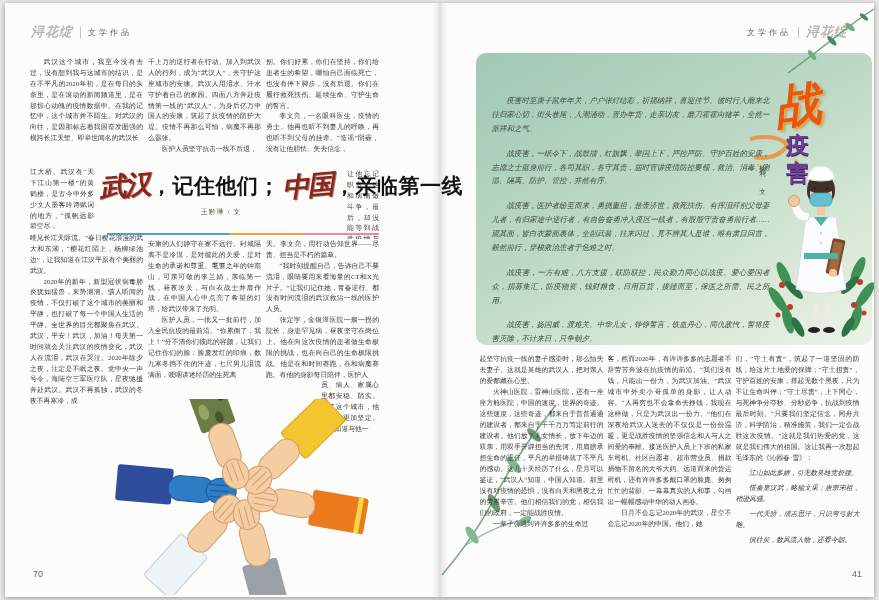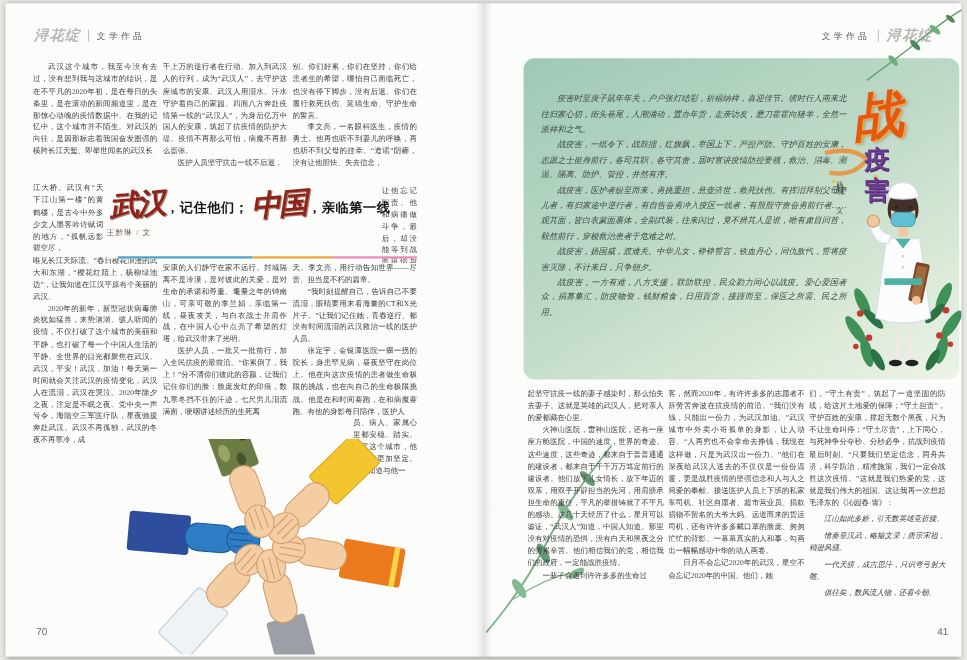--- a/index.html
+++ b/index.html
@@ -73,7 +73,7 @@
     background:linear-gradient(150deg,#9fc9b5 0%,#bcd9c6 45%,#dcead9 80%,#ecf3e8 100%); }
   .gtext { position:absolute; left:52px; top:80px; width:278px; z-index:2; }
   .gp { font-size:7.5px; line-height:1.85; color:#3c4a40; text-align:justify;
-        text-indent:2em; font-style:italic; }
+        text-indent:2em; font-style:italic;margin-top:11px; }
   .gtitle { position:absolute; left:334px; top:80px; width:48px; text-align:center;
             line-height:1; z-index:2; }
   .zhan { font-size:46px; font-weight:bold; font-style:italic; color:#e4590f; display:block;

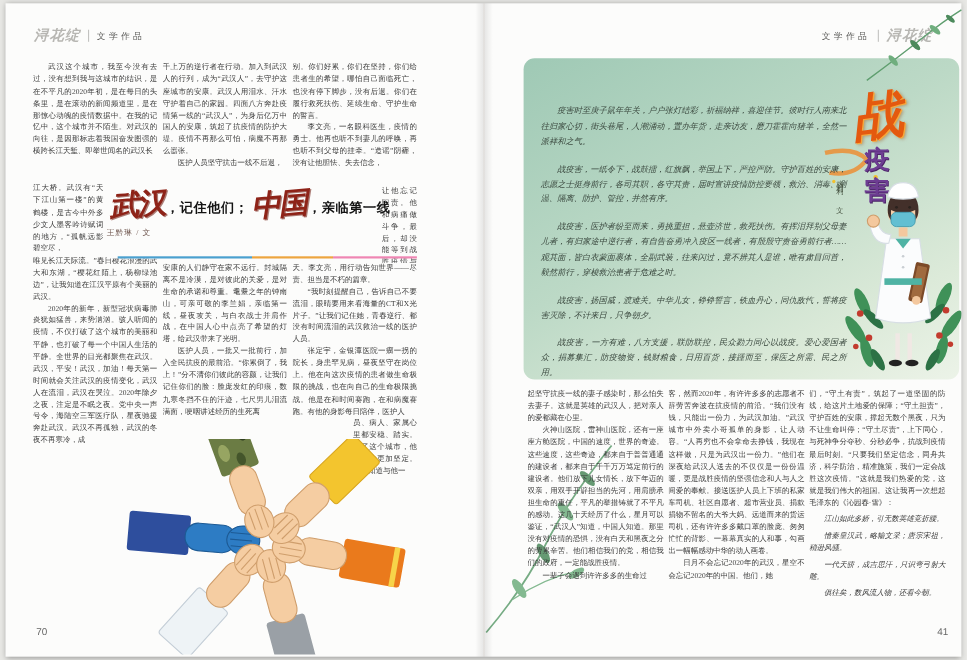--- a/index.html
+++ b/index.html
@@ -56,7 +56,7 @@
   .callig { display:inline-block; font-size:27px; font-weight:bold; font-style:italic;
             color:#8e2318; transform:rotate(-5deg) translateY(2px);
             text-shadow:1px 1px 0 rgba(104,18,8,.55); letter-spacing:-2px; margin:0 2px; }
-  .tbold { font-size:12px; font-weight:bold; color:#131313; letter-spacing:.5px; }
+  .tbold { font-size:21px; font-weight:bold; color:#131313; letter-spacing:.5px; }
   .byline { font-size:7px; color:#6f564e; margin-top:5px; letter-spacing:1px; }
   .tricolor { position:absolute; left:10px; right:-34px; bottom:0; height:2.5px;
     background:linear-gradient(to right,#4aa0cf 0%,#4aa0cf 45%,#eda53f 45%,#eda53f 72%,#ef86b3 72%,#ef86b3 100%); }

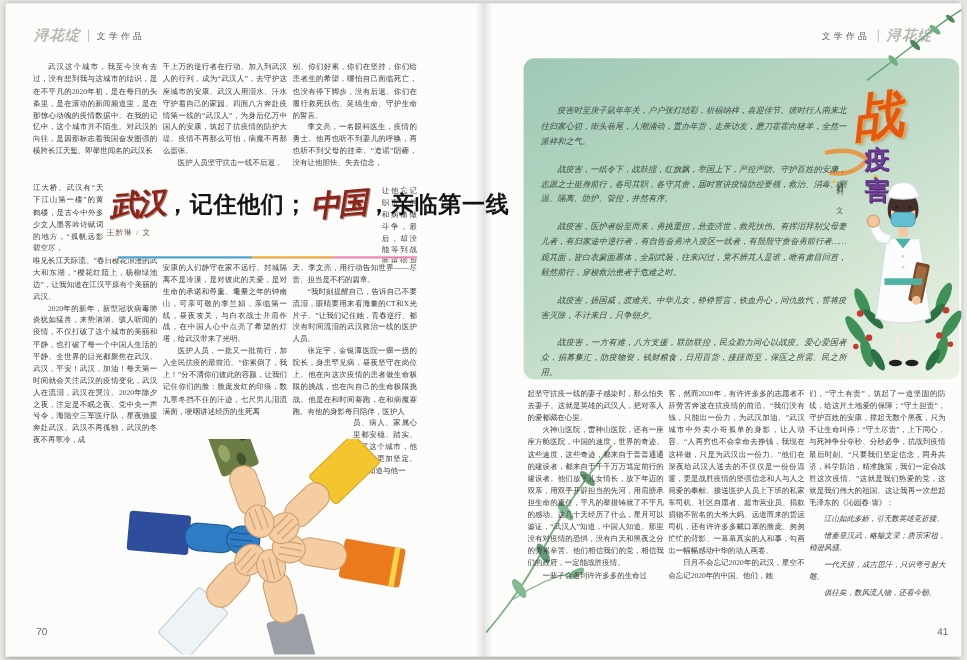--- a/index.html
+++ b/index.html
@@ -57,7 +57,7 @@
             color:#8e2318; transform:rotate(-5deg) translateY(2px);
             text-shadow:1px 1px 0 rgba(104,18,8,.55); letter-spacing:-2px; margin:0 2px; }
   .tbold { font-size:21px; font-weight:bold; color:#131313; letter-spacing:.5px; }
-  .byline { font-size:7px; color:#6f564e; margin-top:5px; letter-spacing:1px; }
+  .byline { text-align:center; font-size:7px; color:#6f564e; margin-top:5px; letter-spacing:1px; }
   .tricolor { position:absolute; left:10px; right:-34px; bottom:0; height:2.5px;
     background:linear-gradient(to right,#4aa0cf 0%,#4aa0cf 45%,#eda53f 45%,#eda53f 72%,#ef86b3 72%,#ef86b3 100%); }
 

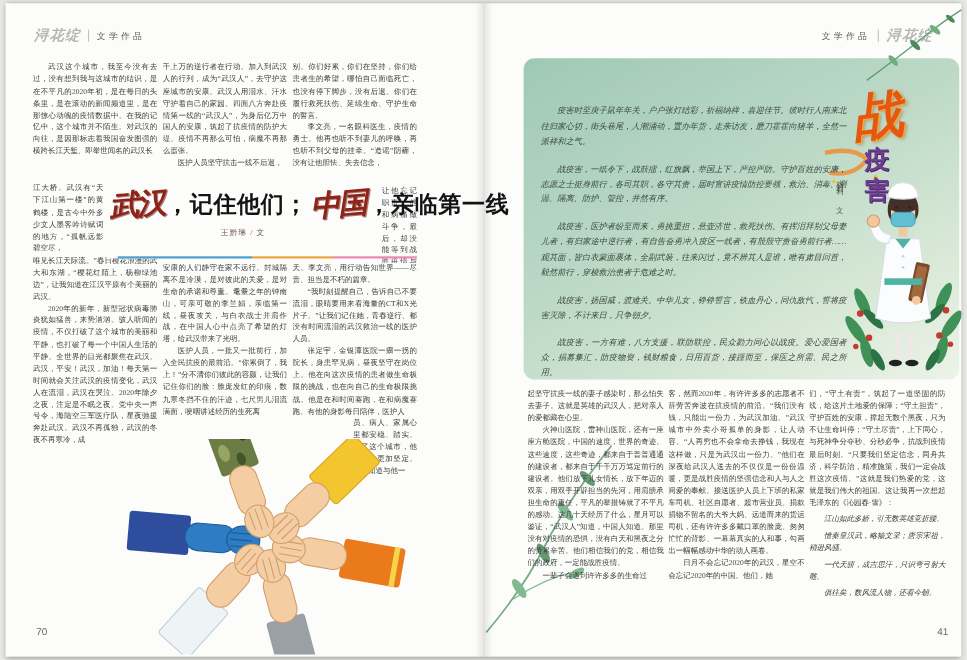--- a/index.html
+++ b/index.html
@@ -228,8 +228,8 @@
       <p class="gp">疫害时至庚子鼠年年关，户户张灯结彩，祈福纳祥，喜迎佳节。彼时行人南来北往归家心切，街头巷尾，人潮涌动，置办年货，走亲访友，磨刀霍霍向猪羊，全然一派祥和之气。</p>
       <p class="gp">战疫害，一纸令下，战鼓擂，红旗飘，举国上下，严控严防。守护百姓的安康，志愿之士挺身前行，各司其职，各守其责，届时宣讲疫情防控要领，救治、消毒、测温、隔离、防护、管控，井然有序。</p>
       <p class="gp">战疫害，医护者纷至而来，勇挑重担，悬壶济世，救死扶伤。有挥泪拜别父母妻儿者，有归家途中逆行者，有自告奋勇冲入疫区一线者，有殷殷守责奋勇前行者……观其面，皆白衣蒙面裹体，全副武装，往来闪过，竟不辨其人是谁，唯有肃目回首，毅然前行，穿梭救治患者于危难之时。</p>
+      <p class="gp">战疫害，一方有难，八方支援，联防联控，民众勠力同心以战疫。爱心爱国者众，捐募集汇，防疫物资，钱财粮食，日用百货，接踵而至，保医之所需、民之所用。</p>
       <p class="gp">战疫害，扬国威，渡难关。中华儿女，铮铮誓言，铁血丹心，同仇敌忾，誓将疫害灭除，不计来日，只争朝夕。</p>
-      <p class="gp">战疫害，一方有难，八方支援，联防联控，民众勠力同心以战疫。爱心爱国者众，捐募集汇，防疫物资，钱财粮食，日用百货，接踵而至，保医之所需、民之所用。</p>
     </div>
 
     <svg class="ribbon" viewBox="0 0 58 40">

